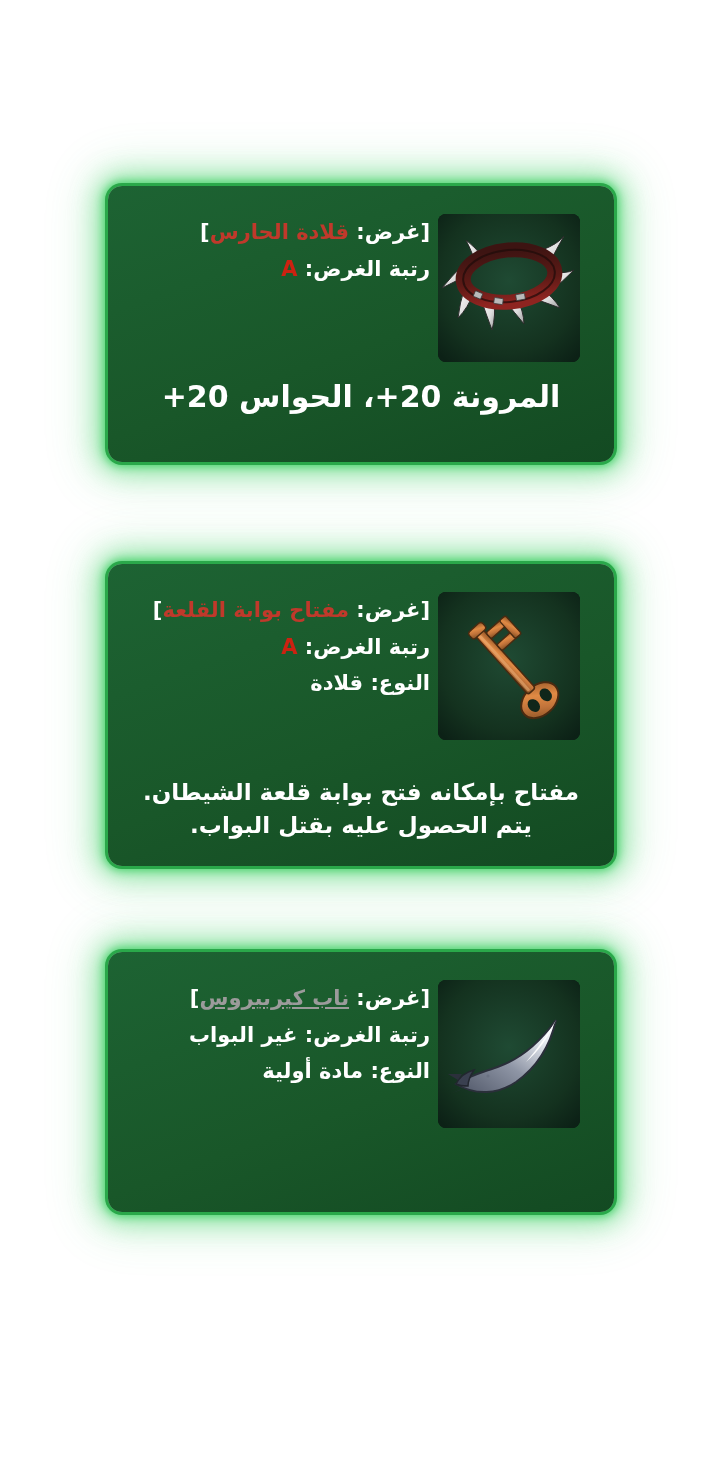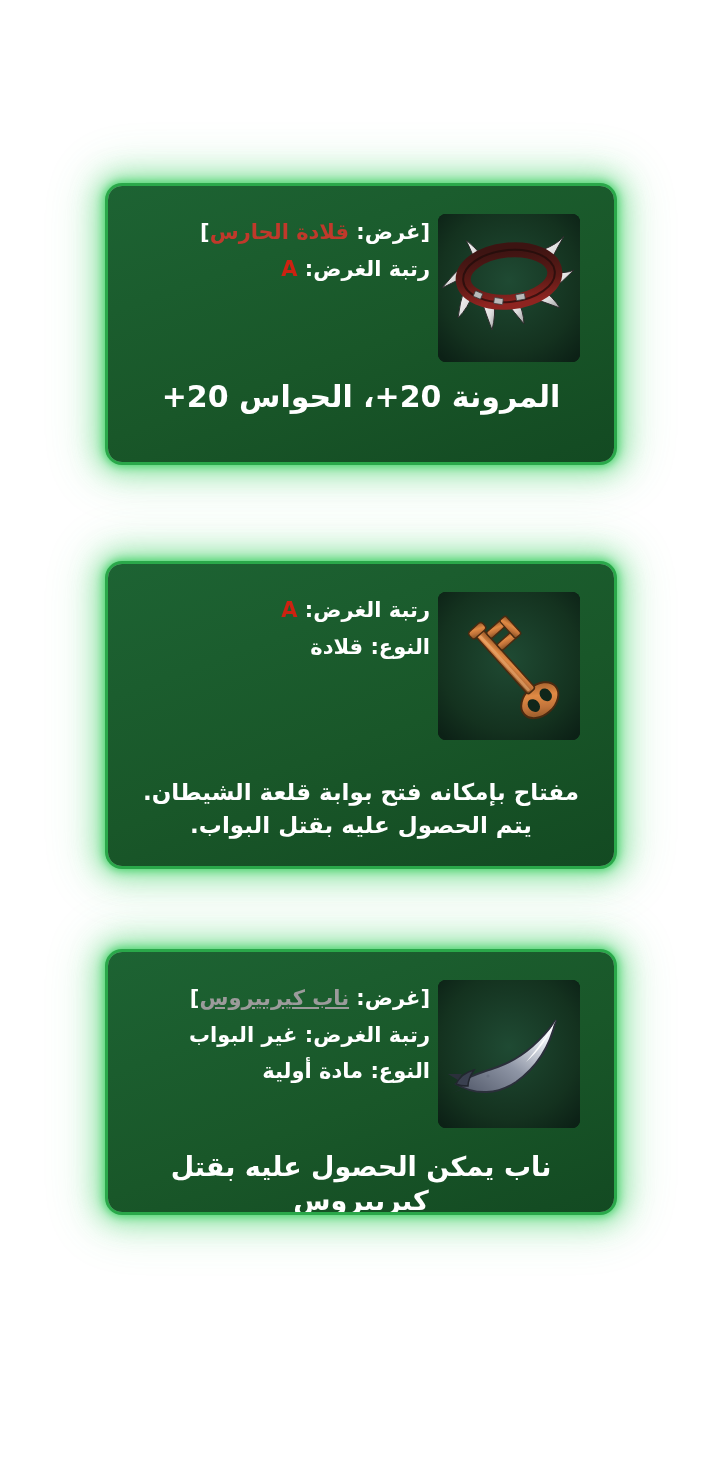--- a/index.html
+++ b/index.html
@@ -216,6 +216,9 @@
 
       <div class="meta">
         <div class="meta-line">
+          <span>[غرض: </span><span class="accent-red">مفتاح بوابة القلعة</span><span>]</span>
+        </div>
+        <div class="meta-line">
           <span>رتبة الغرض:</span>
           <span class="rank-red">A</span>
         </div>

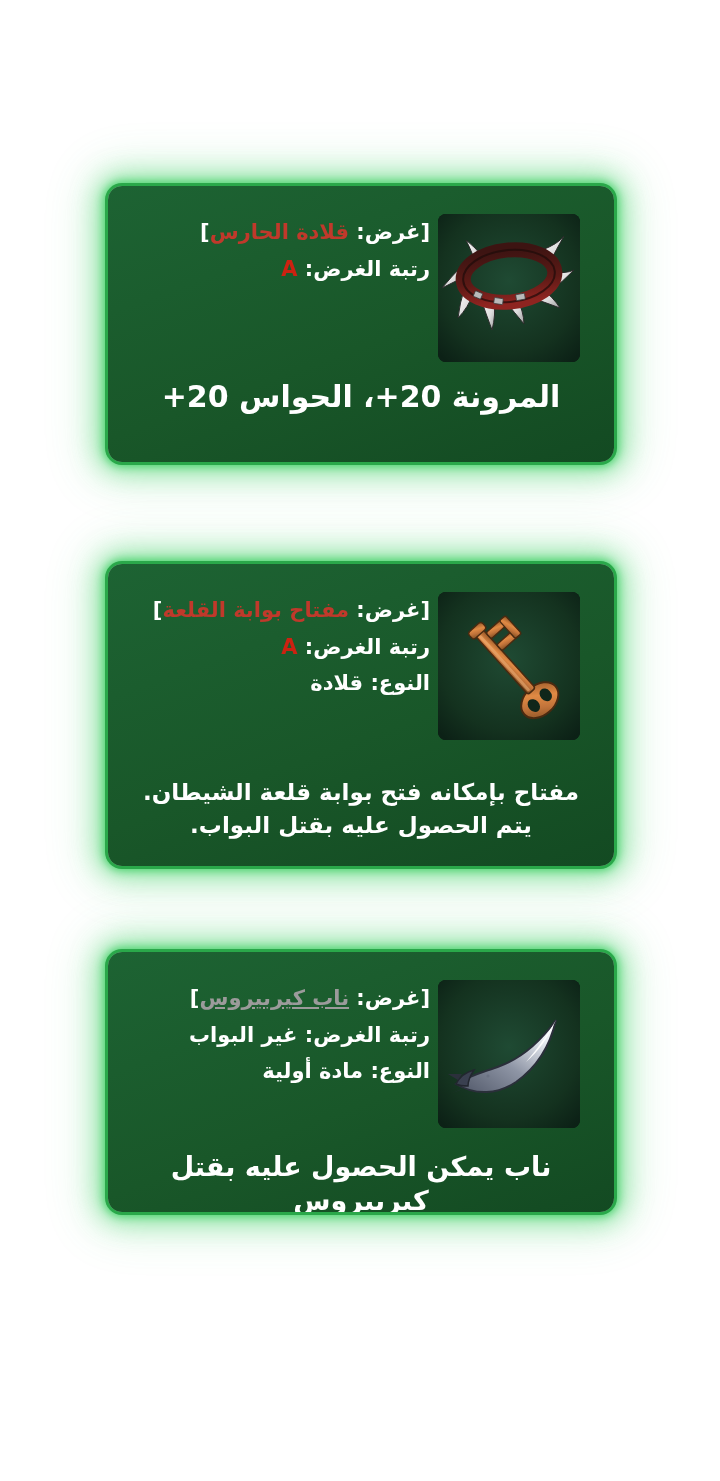--- a/index.html
+++ b/index.html
@@ -282,9 +282,6 @@
       </div>
     </div>
 
-    <div class="desc desc-3">
-      <span class="desc-line">ناب يمكن الحصول عليه بقتل كيربيروس</span>
-    </div>
   </div>
 
 </div>

